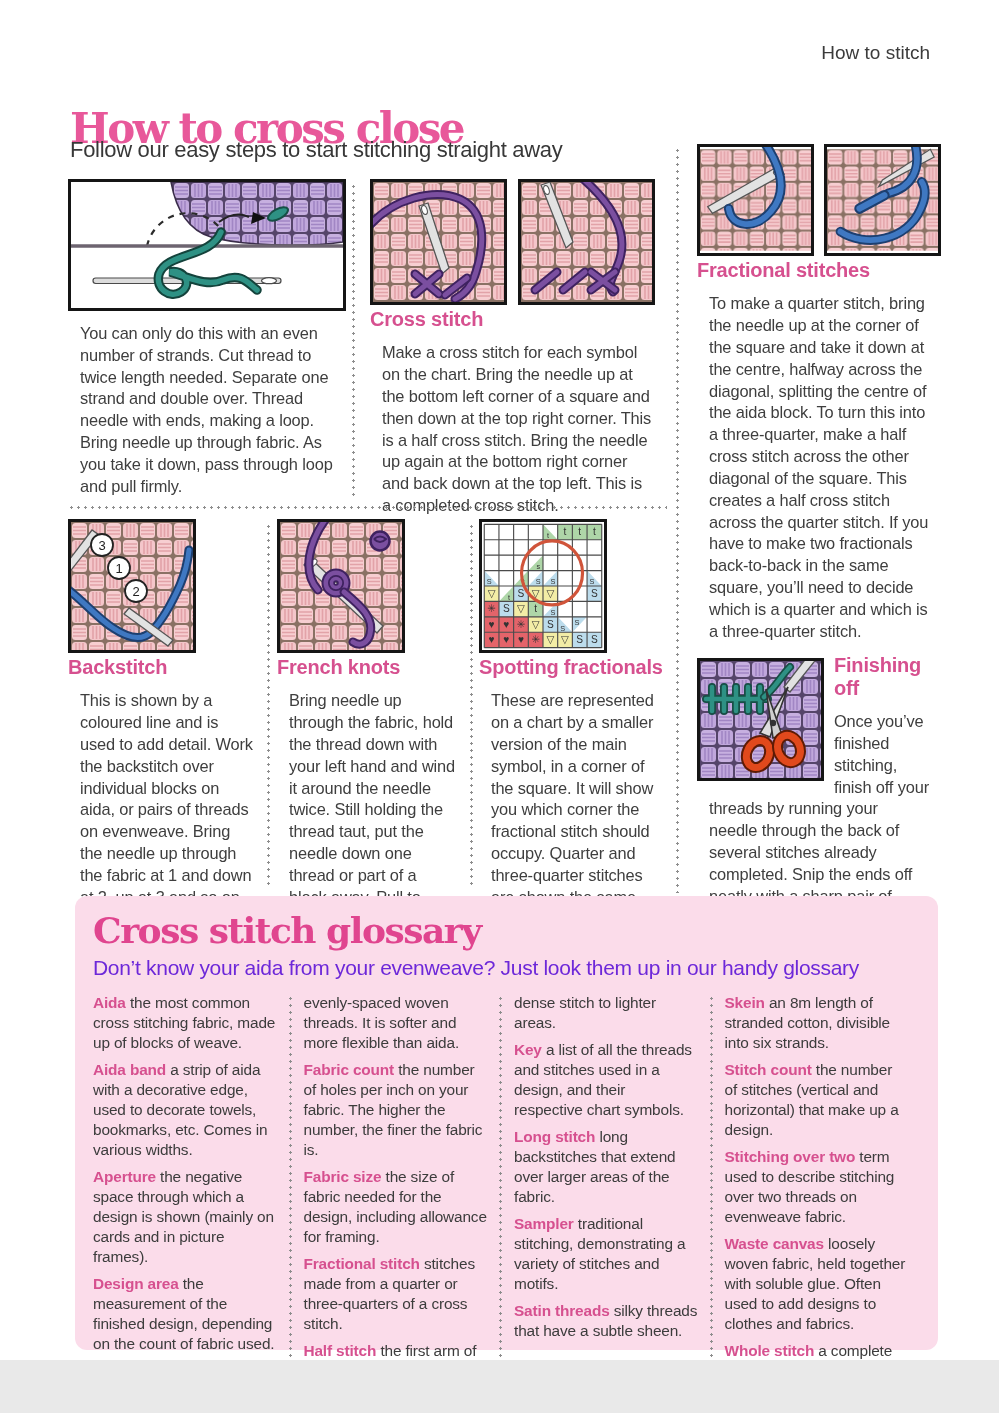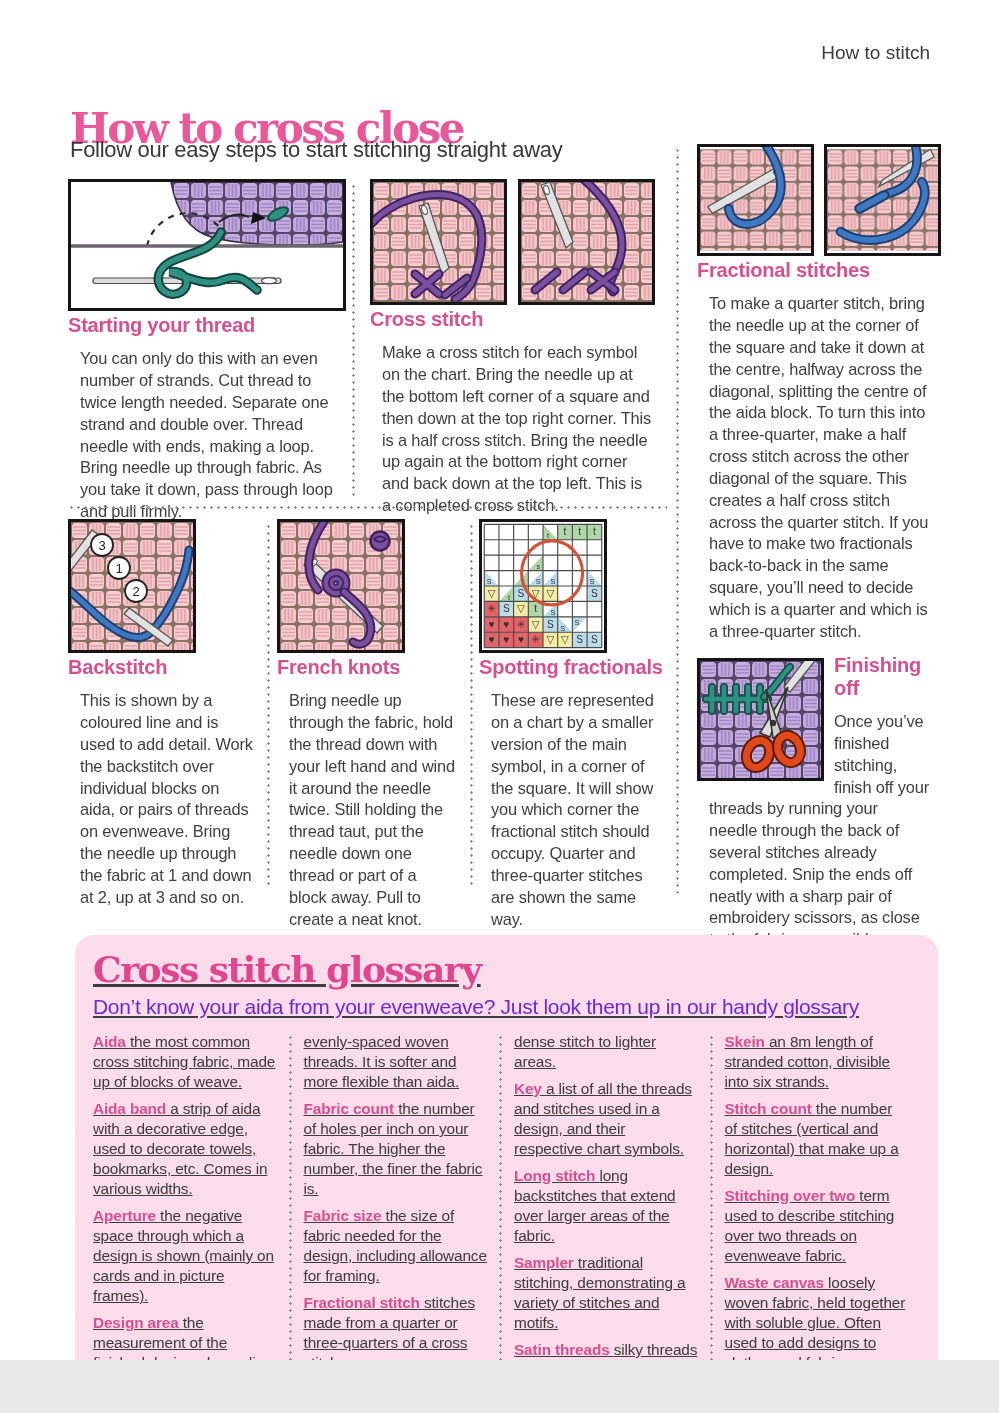--- a/index.html
+++ b/index.html
@@ -97,7 +97,6 @@
         <path d="M150,50 C140,76 96,70 88,92 C84,107 99,117 110,110 C122,102 113,87 99,90 C120,96 136,105 152,98 C170,91 176,100 186,108" stroke="#2e9184" stroke-width="5.5"></path>
       </g>
     </svg>
-    <h3>Starting your thread</h3>
     <p>You can only do this with an even number of strands. Cut thread to twice length needed. Separate one strand and double over. Thread needle with ends, making a loop. Bring needle up through fabric. As you take it down, pass through loop and pull firmly.</p>
   </section>
 

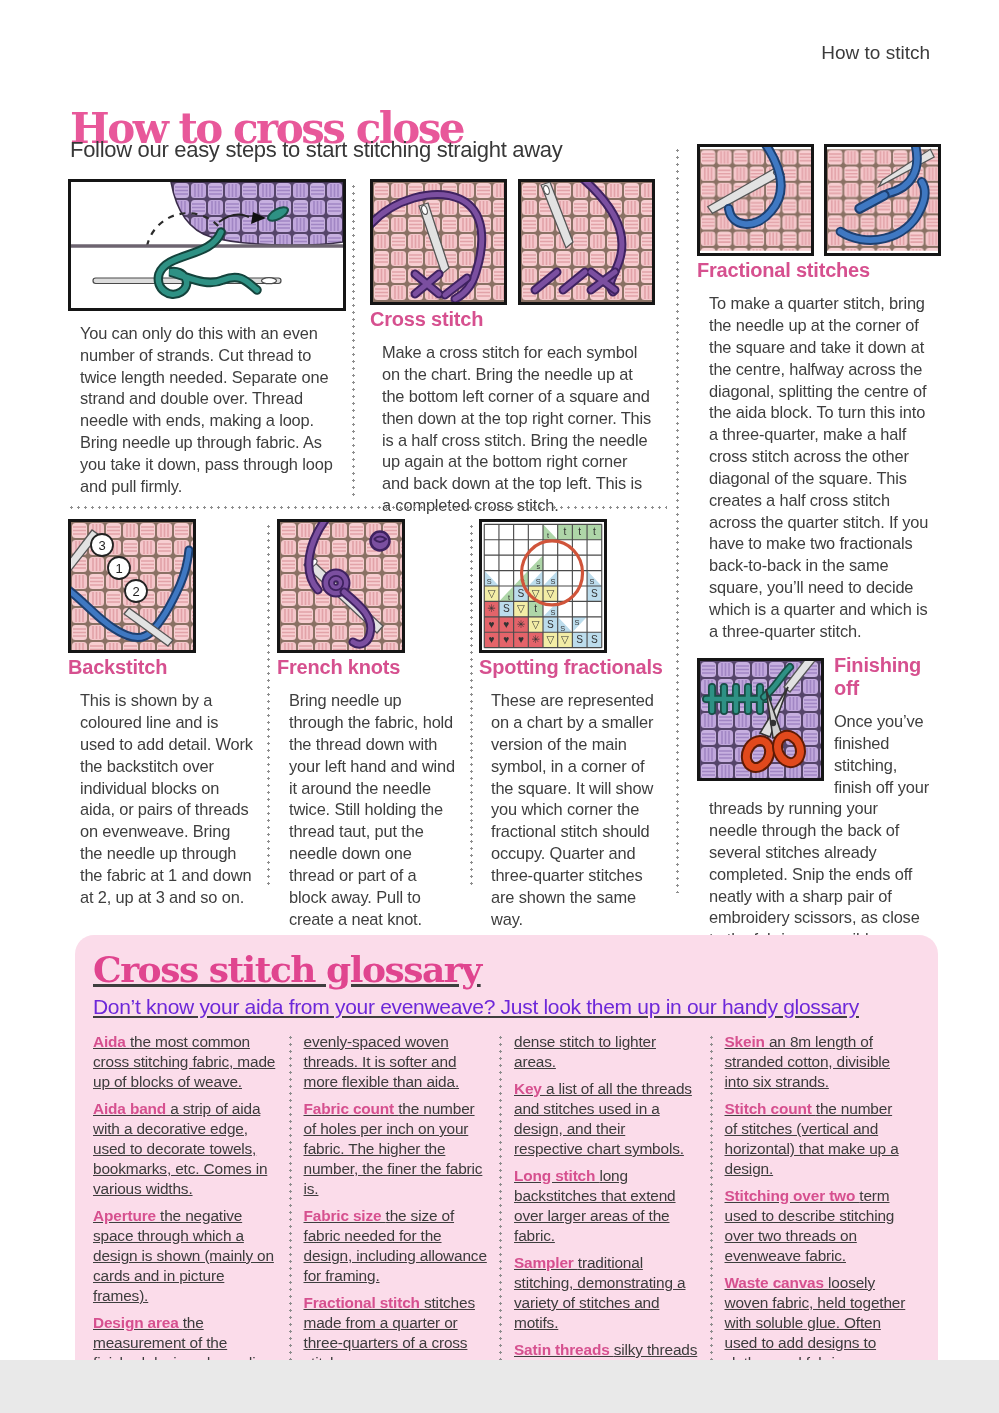--- a/index.html
+++ b/index.html
@@ -30,8 +30,8 @@
   .hsep{height:3px;background-image:radial-gradient(circle,#8d8d8d 1.15px,transparent 1.4px);
         background-size:7px 3px;background-repeat:repeat-x;}
   
-  .glossary{left:75px;top:935px;width:863px;height:454px;background:#fbdcea;border-radius:19px;
-            padding:16px 18px 10px 18px;box-sizing:border-box;text-decoration:underline;}
+  .glossary{left:75px;top:896px;width:863px;height:454px;background:#fbdcea;border-radius:12px;
+            padding:16px 18px 10px 18px;box-sizing:border-box;}
   .g-title{font-family:"DejaVu Serif","Liberation Serif",serif;font-weight:700;font-size:36px;
            letter-spacing:-1.5px;color:#e0458f;margin:0 0 6px 0;line-height:1.05;}
   .g-sub{font-size:21px;color:#6d28d9;margin:0 0 13px 0;letter-spacing:-0.3px;}

